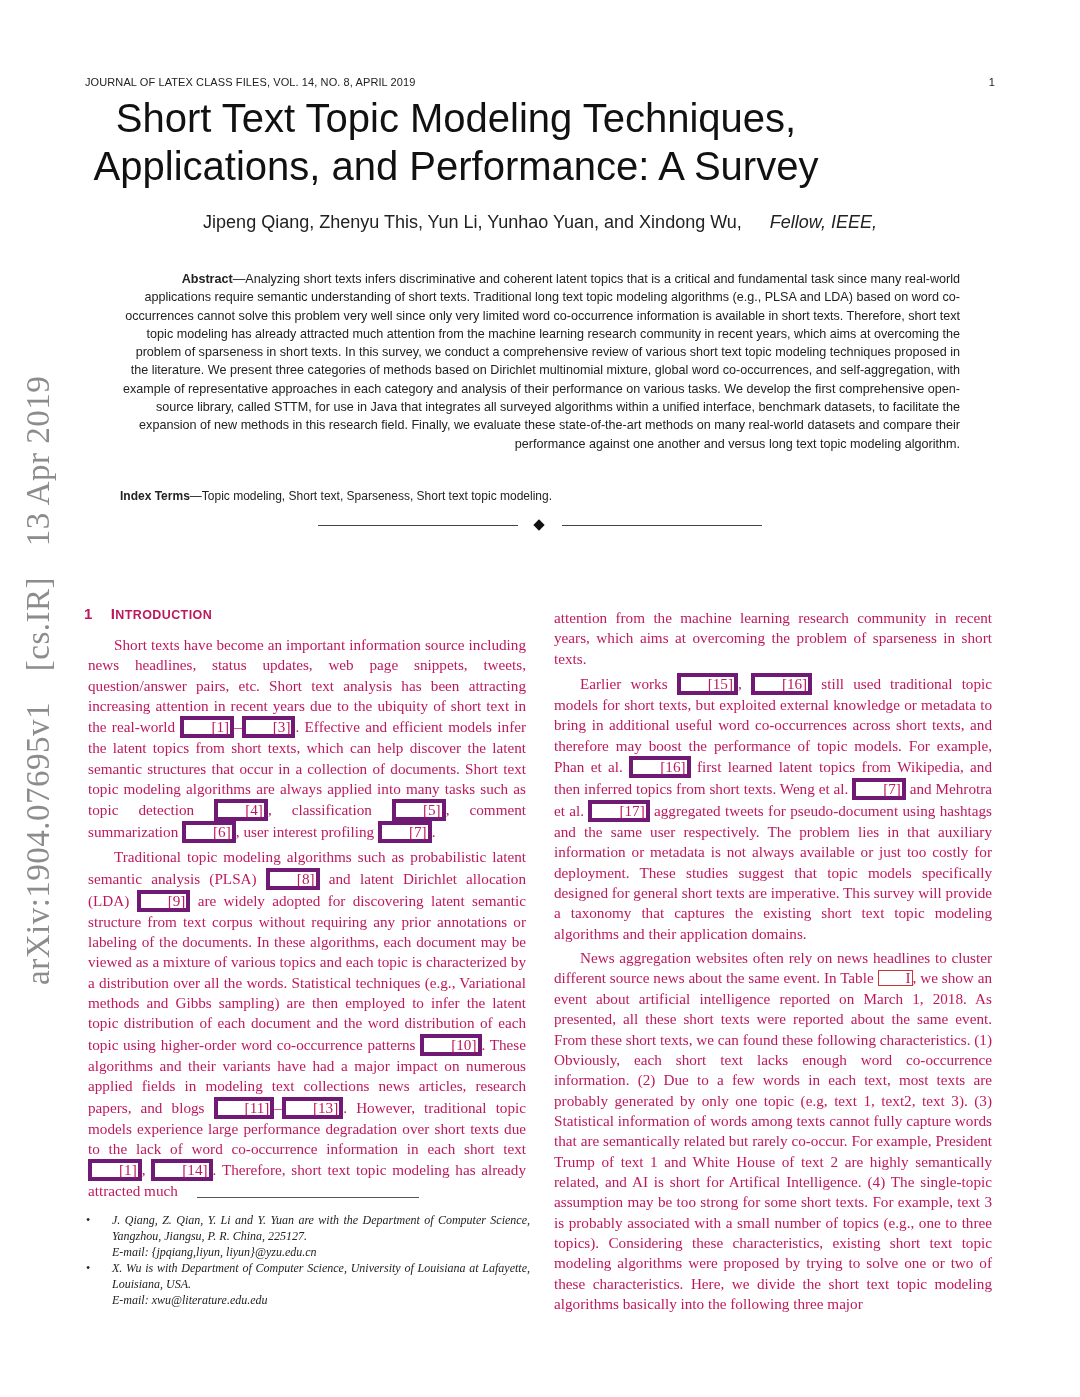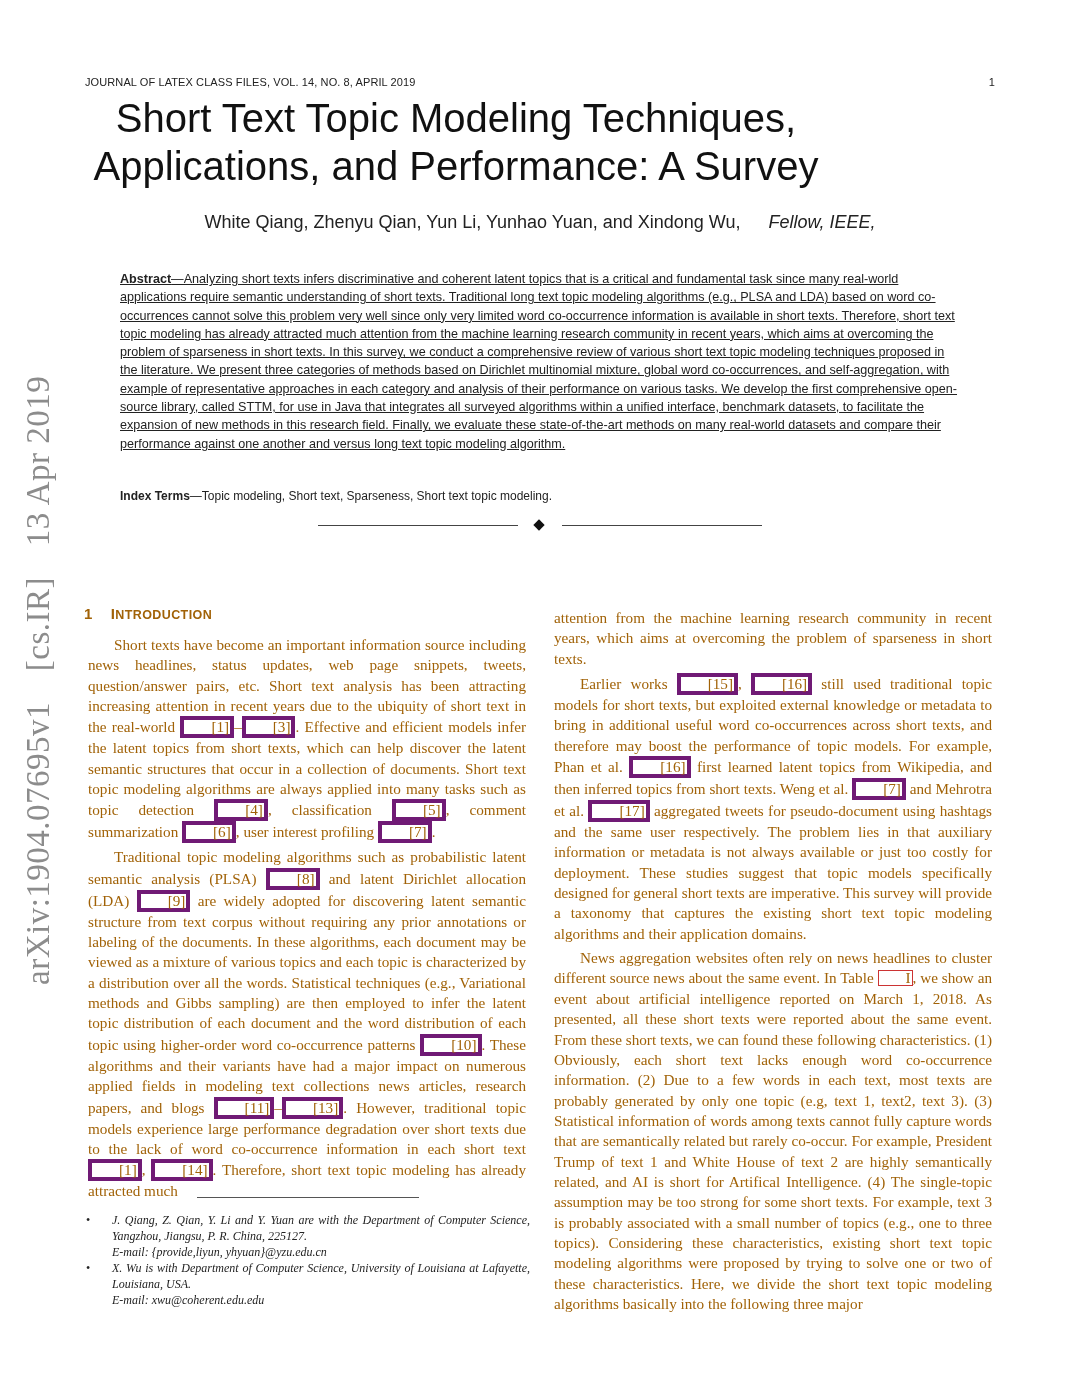--- a/index.html
+++ b/index.html
@@ -66,7 +66,7 @@
 </div>
 
 <div class="authors sans">
-  <span>White Qiang, Zhenyu Qian, Yun Li, Yunhao Yuan, and Xindong Wu,</span><span class="fellow">Fellow, IEEE,</span>
+  <span>Jipeng Qiang, Zhenyu This, Yun Li, Yunhao Yuan, and Xindong Wu,</span><span class="fellow">Fellow, IEEE,</span>
 </div>
 
 <div class="abstract sans">

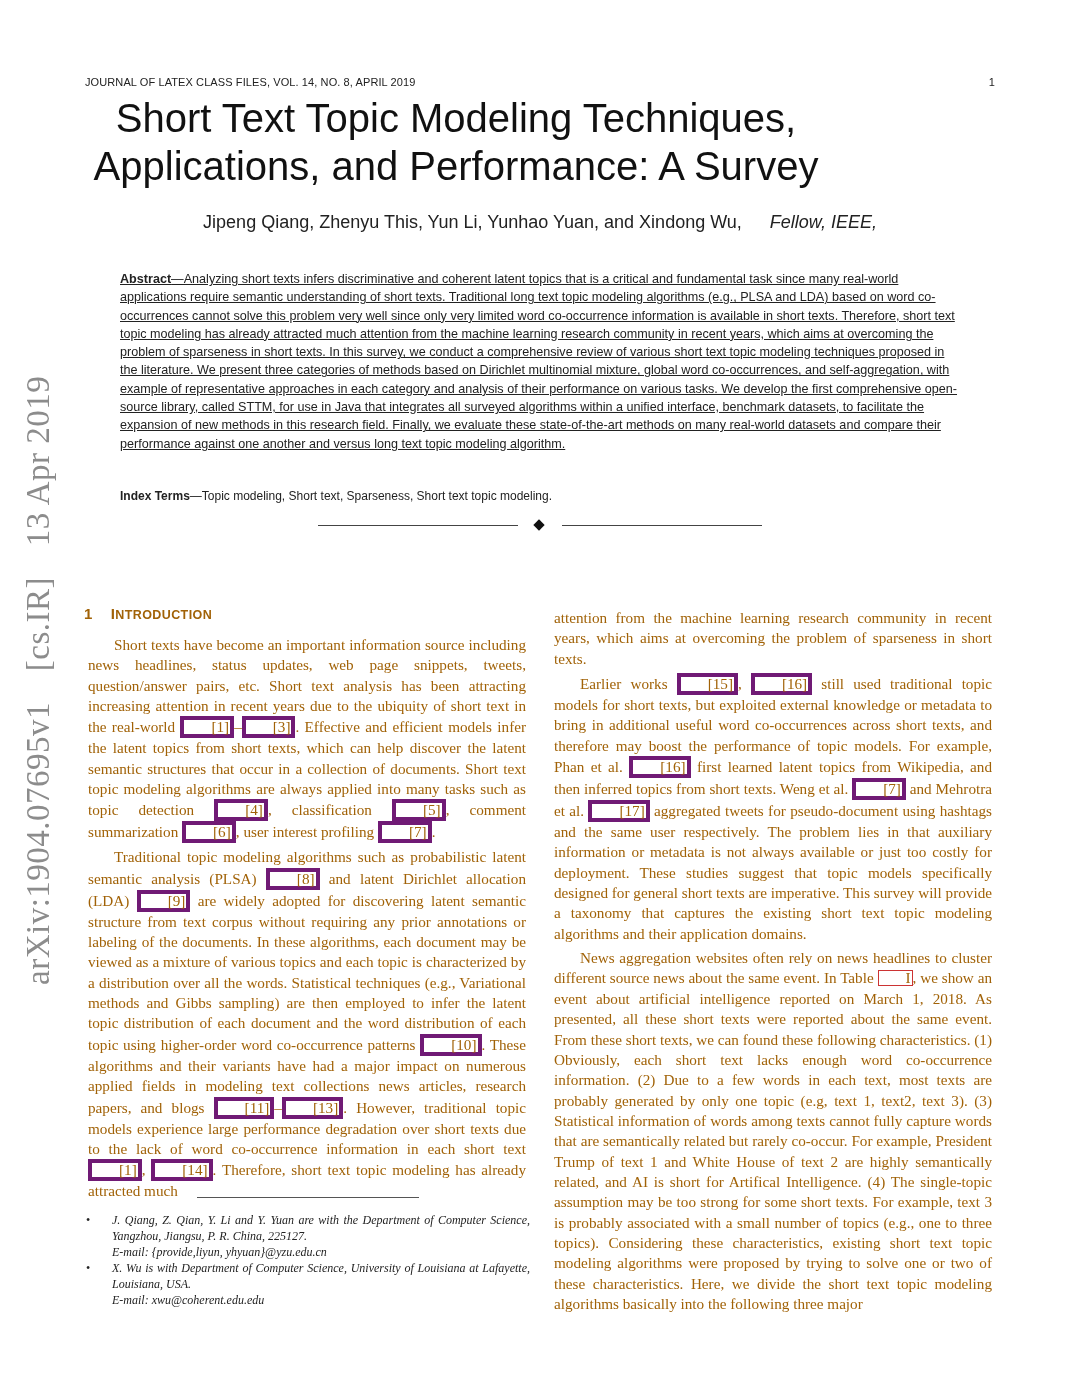--- a/index.html
+++ b/index.html
@@ -17,7 +17,7 @@
   .authors { position: absolute; top: 212px; left: 0; width: 1080px; text-align: center; font-size: 18px; color: #222; }
   .authors .fellow { font-style: italic; margin-left: 28px; }
 
-  .abstract { position: absolute; top: 270px; left: 120px; width: 840px; font-size: 12.6px; line-height: 18.3px; color: #222; text-align: left; text-decoration: underline; }
+  .abstract { position: absolute; top: 270px; left: 120px; width: 840px; font-size: 12.6px; line-height: 18.3px; color: #222; text-align: right; }
   .abstract b { font-weight: bold; }
   .index-terms { position: absolute; top: 489px; left: 120px; width: 840px; font-size: 12px; color: #222; }
 

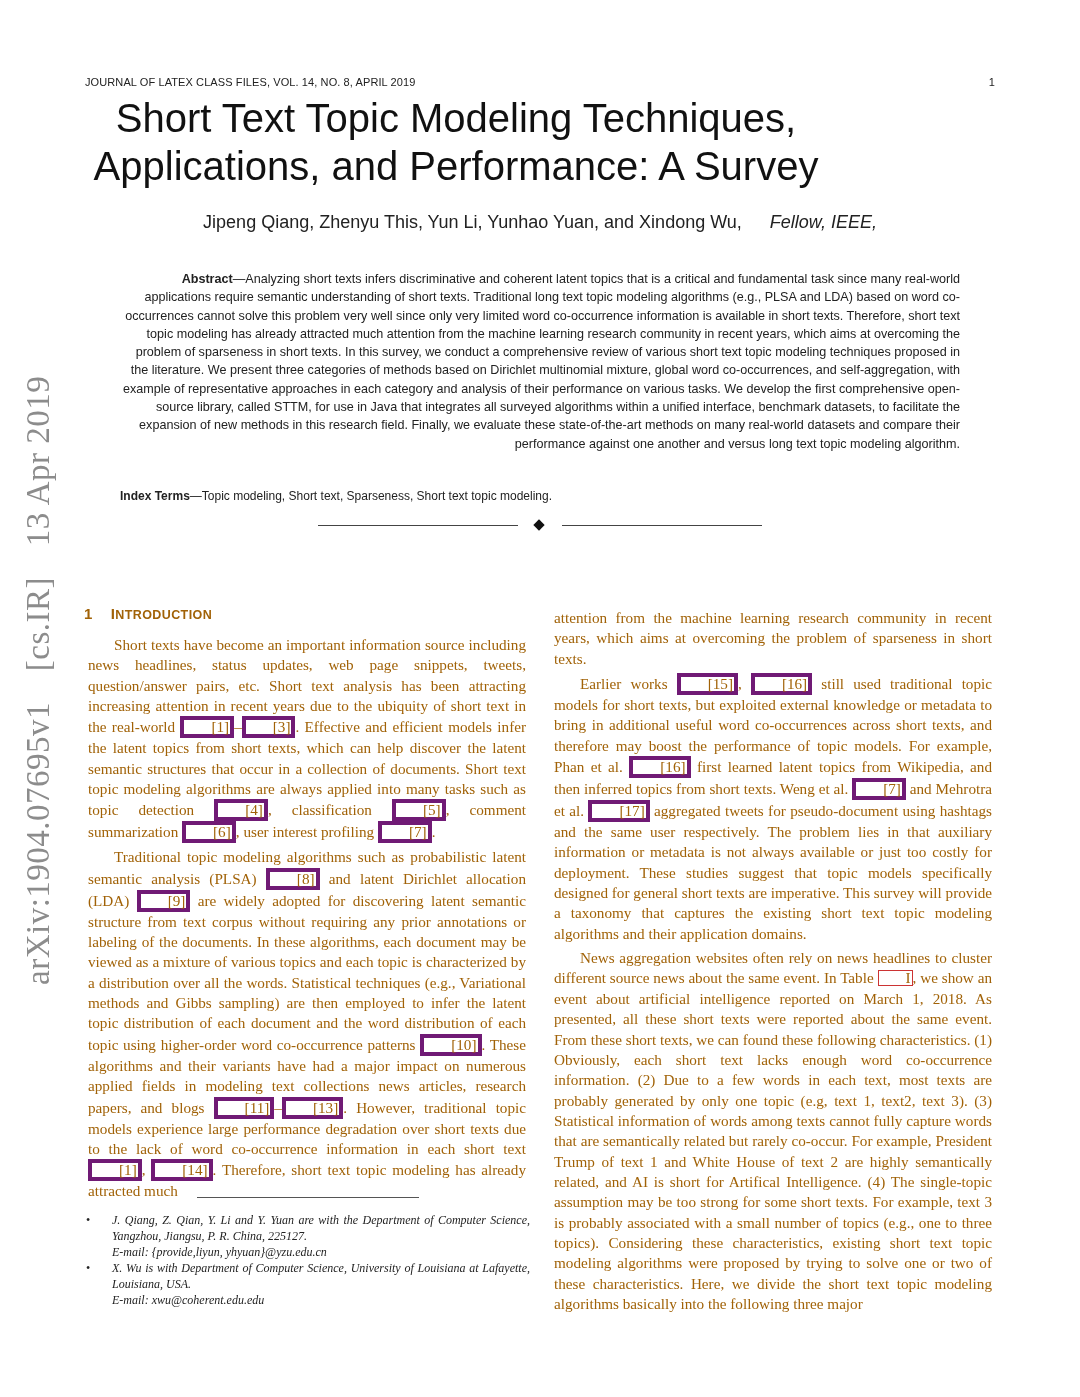--- a/index.html
+++ b/index.html
@@ -27,7 +27,7 @@
   .divider .line.right { right: 0; width: 200px; }
   .divider .diamond { position: absolute; left: 217px; top: 1px; width: 8px; height: 8px; background: #111; transform: rotate(45deg); }
 
-  .col { position: absolute; width: 446px; font-size: 15.2px; line-height: 20.35px; color: #a16207; text-align: justify; }
+  .col { position: absolute; width: 446px; font-size: 15.2px; line-height: 20.35px; color: #be185d; text-align: justify; }
   .col.left { left: 84px; top: 604px; }
   .col.right { left: 550px; top: 604px; }
   .col p { margin: 4px; text-indent: 0; }

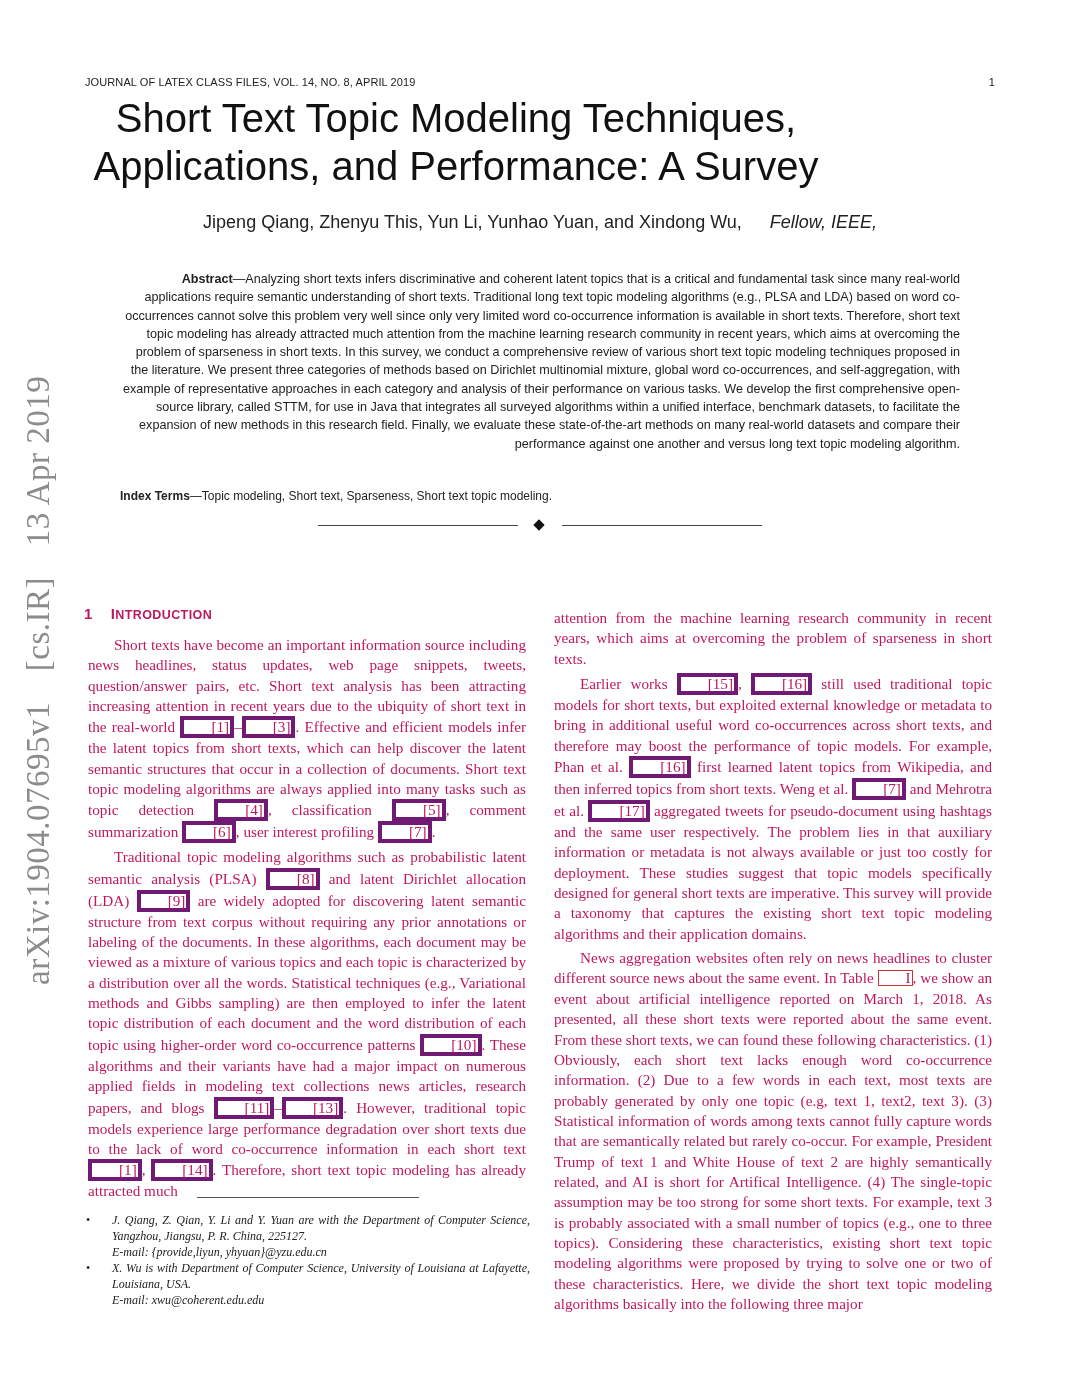--- a/index.html
+++ b/index.html
@@ -97,7 +97,7 @@
     <li>
       <span class="bullet">•</span>
       <span>J. Qiang, Z. Qian, Y. Li and Y. Yuan are with the Department of Computer Science, Yangzhou, Jiangsu, P. R. China, 225127.</span><br>
-      <span>E-mail: {provide,liyun, yhyuan}@yzu.edu.cn</span>
+      <span>E-mail: {jpqiang,liyun, liyun}@yzu.edu.cn</span>
     </li>
     <li>
       <span class="bullet">•</span>

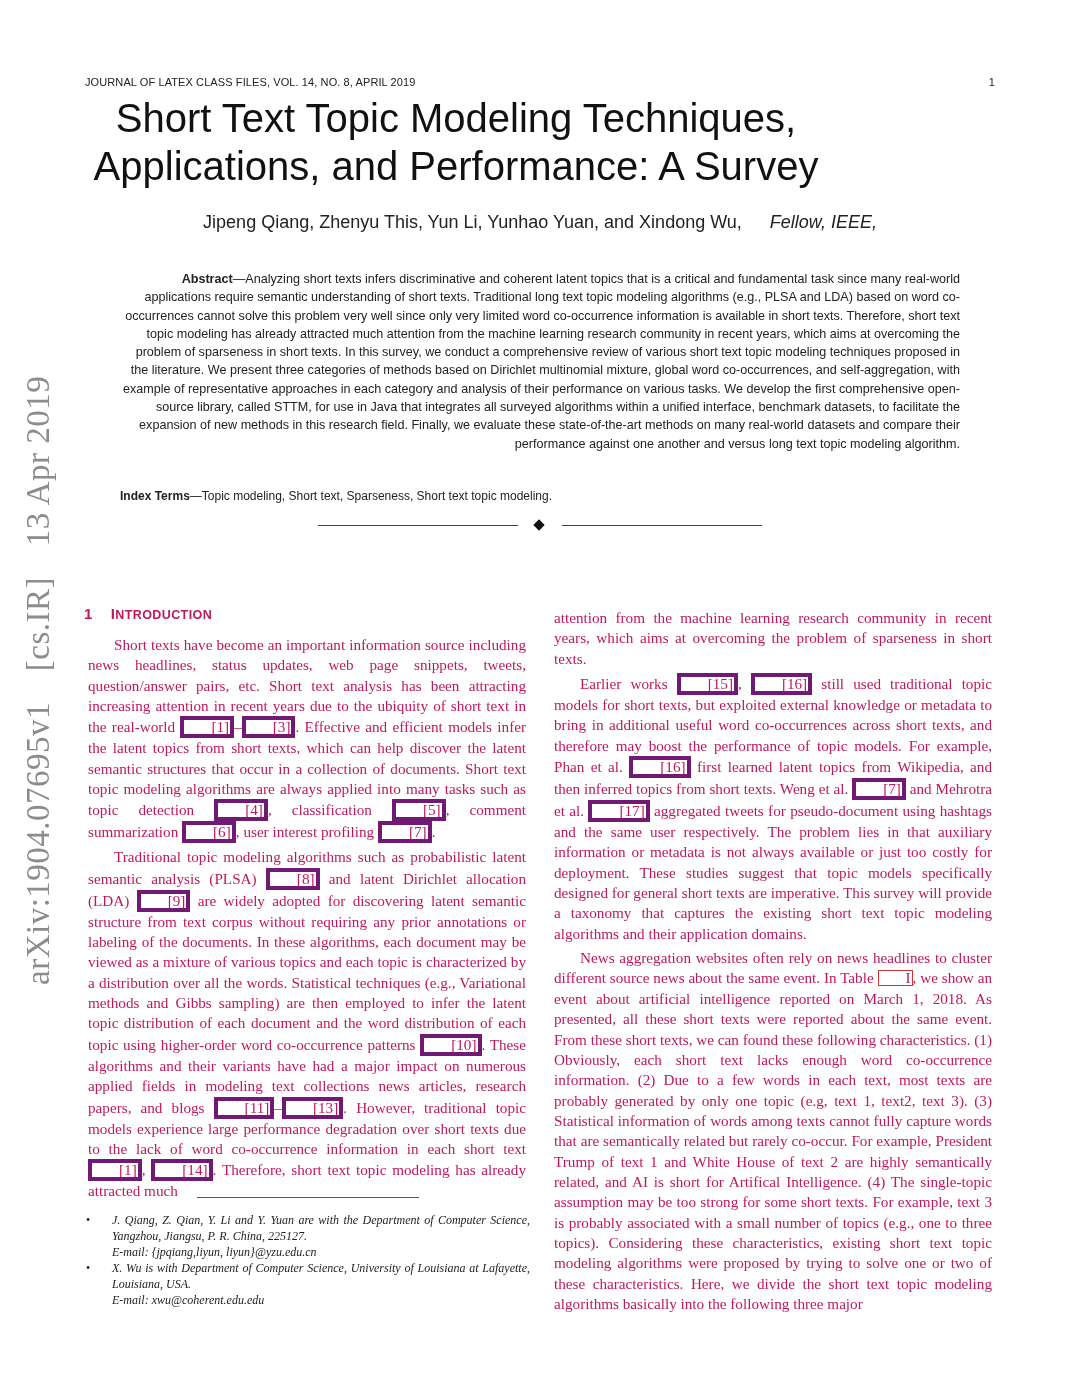--- a/index.html
+++ b/index.html
@@ -102,7 +102,7 @@
     <li>
       <span class="bullet">•</span>
       <span>X. Wu is with Department of Computer Science, University of Louisiana at Lafayette, Louisiana, USA.</span><br>
-      <span>E-mail: xwu@coherent.edu.edu</span>
+      <span>E-mail: xwu@literature.edu.edu</span>
     </li>
   </ul>
 </div>

